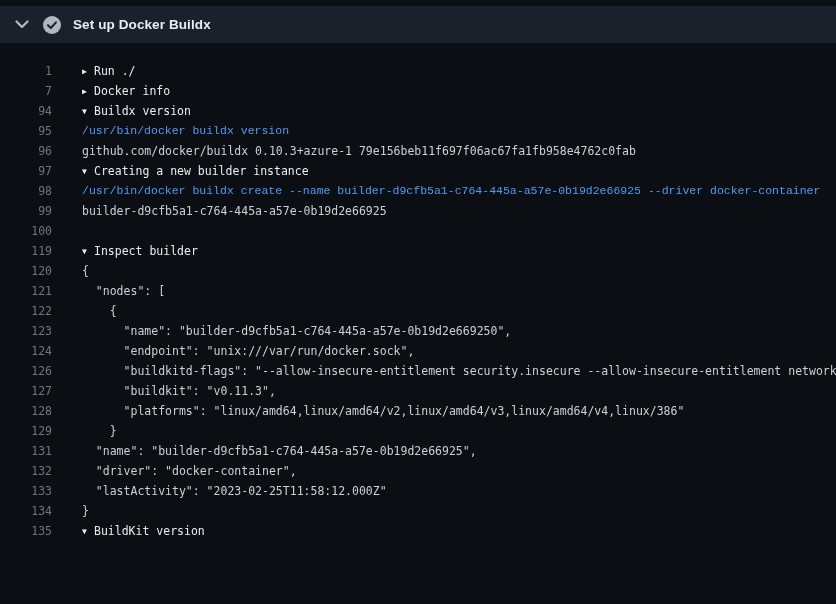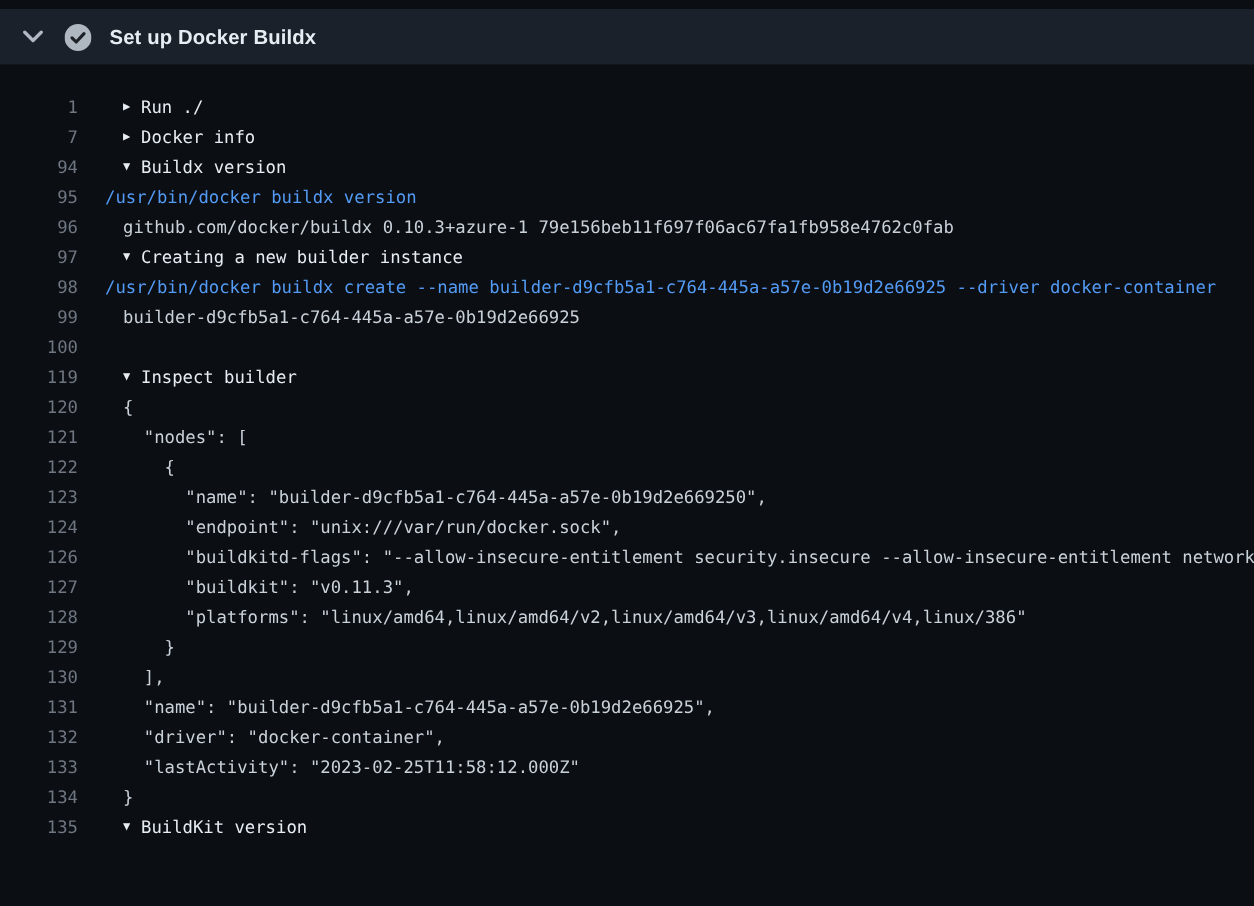--- a/index.html
+++ b/index.html
@@ -66,7 +66,7 @@
     font-size: 8px;
     transform: translateY(-1.5px);
   }
-  .body.command { margin-left: 18px; color: var(--cmd-color, #539bf5); }
+  .body.command { margin-left: 30px; color: var(--cmd-color, #539bf5); font-family: Liberation Mono, monospace; }
   .body.output  { margin-left: 30px; color: var(--out-color, #c9d1d9); }
 </style>
 </head>

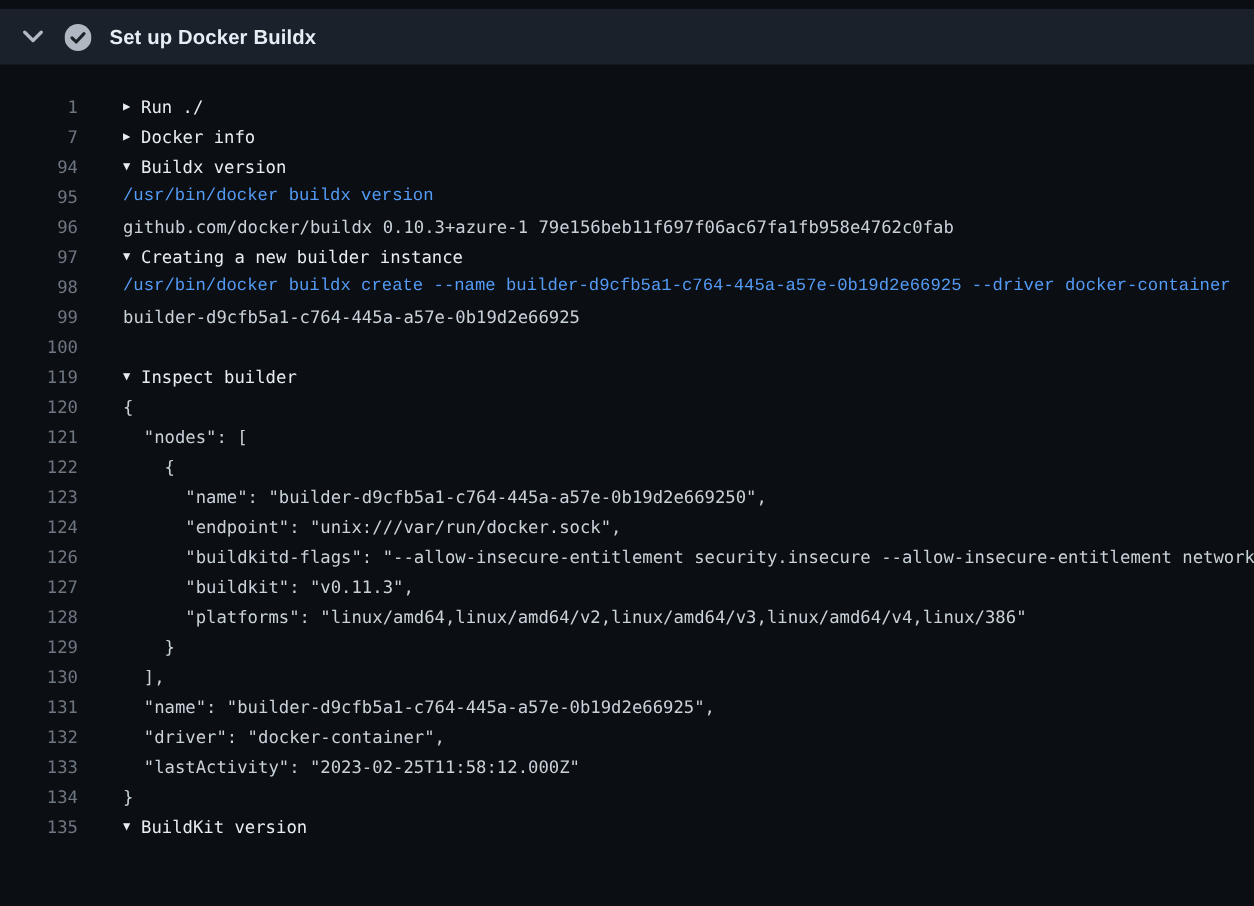--- a/index.html
+++ b/index.html
@@ -107,7 +107,6 @@
     <div class="row"><span class="num">127</span><span class="body output">      "buildkit": "v0.11.3",</span></div>
     <div class="row"><span class="num">128</span><span class="body output">      "platforms": "linux/amd64,linux/amd64/v2,linux/amd64/v3,linux/amd64/v4,linux/386"</span></div>
     <div class="row"><span class="num">129</span><span class="body output">    }</span></div>
-    <div class="row"><span class="num">130</span><span class="body output">  ],</span></div>
     <div class="row"><span class="num">131</span><span class="body output">  "name": "builder-d9cfb5a1-c764-445a-a57e-0b19d2e66925",</span></div>
     <div class="row"><span class="num">132</span><span class="body output">  "driver": "docker-container",</span></div>
     <div class="row"><span class="num">133</span><span class="body output">  "lastActivity": "2023-02-25T11:58:12.000Z"</span></div>

